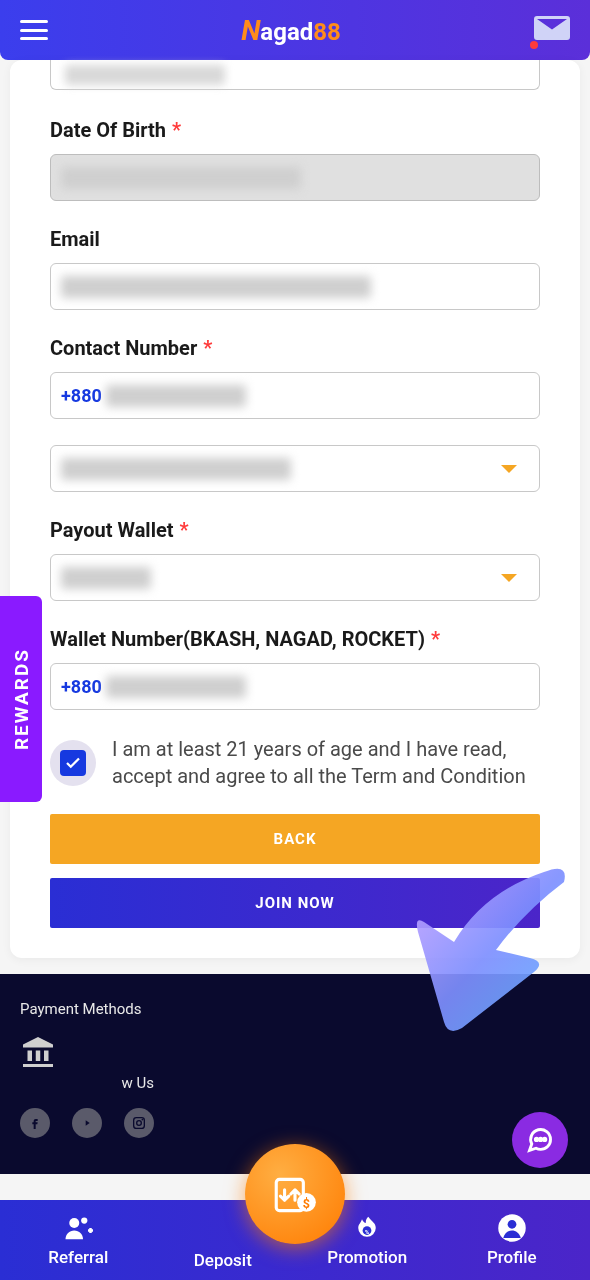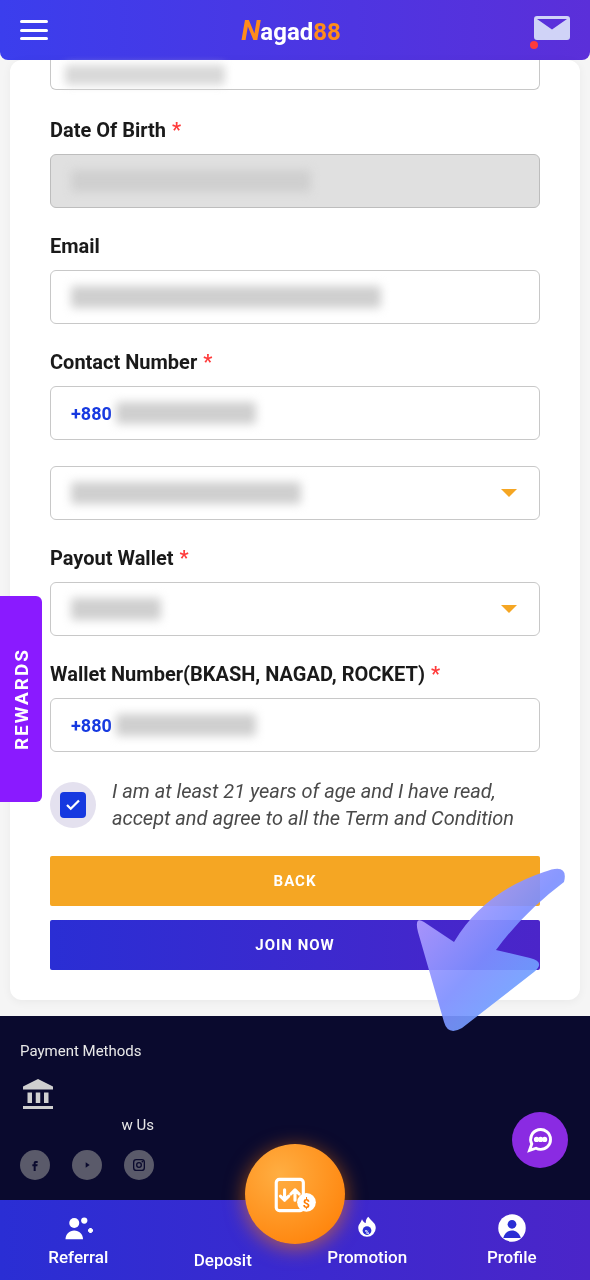--- a/index.html
+++ b/index.html
@@ -48,11 +48,11 @@
   .req { color: #ff3b3b; font-weight: 700; }
 
   .field {
-    width: 100%; height: 54px;
+    width: 100%; height: 47px;
     border: 1px solid #c8c8c8; border-radius: 6px;
     background: #fff;
     display: flex; align-items: center;
-    padding: 0 20px;
+    padding: 0 10px;
     margin-bottom: 26px;
     position: relative;
   }

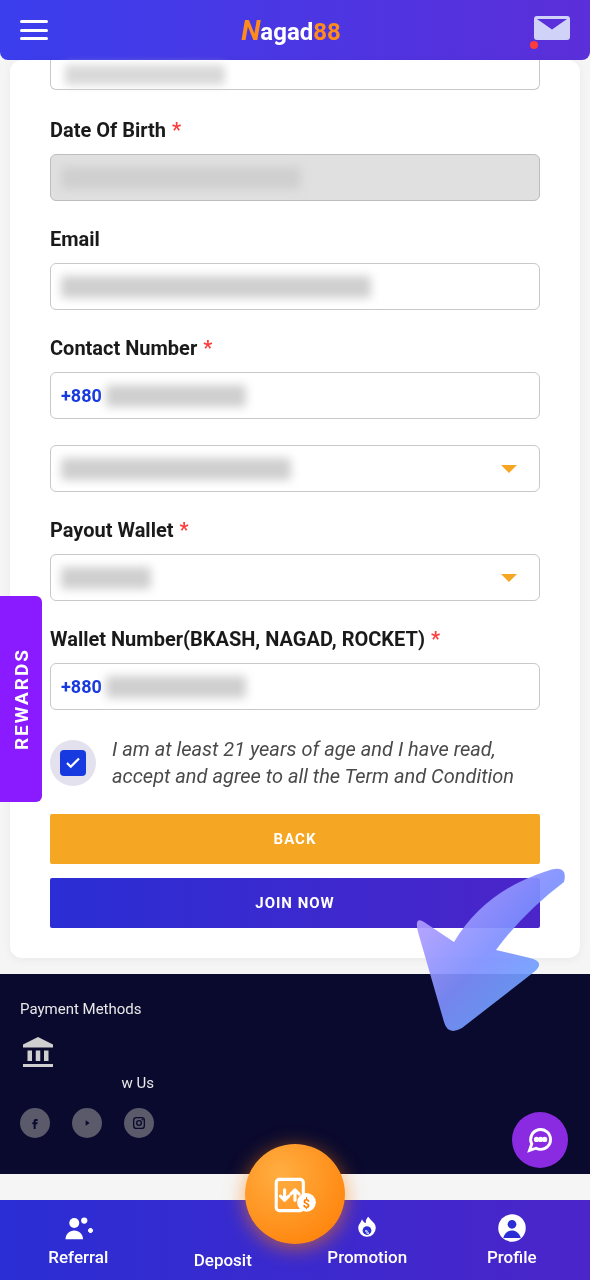--- a/index.html
+++ b/index.html
@@ -65,7 +65,7 @@
   .check-wrap { width: 46px; height: 46px; background: #e4e1ef; border-radius: 50%; display: flex; align-items: center; justify-content: center; flex-shrink: 0; }
   .chk { width: 26px; height: 26px; background: #1639e0; border-radius: 4px; display: flex; align-items: center; justify-content: center; }
   .chk svg { width: 18px; height: 18px; stroke: #fff; stroke-width: 3; fill: none; }
-  .terms-txt { font-size: 20px; color: #4a4a4a; line-height: 1.35; font-style: italic; }
+  .terms-txt { font-size: 20px; color: #4a4a4a; line-height: 1.35; }
 
   .btn { width: 100%; height: 50px; border-radius: 2px; border: none; font-size: 15px; font-weight: 700; letter-spacing: 1px; cursor: pointer; margin-bottom: 14px; }
   .btn-back { background: #f5a623; color: #fff; }

